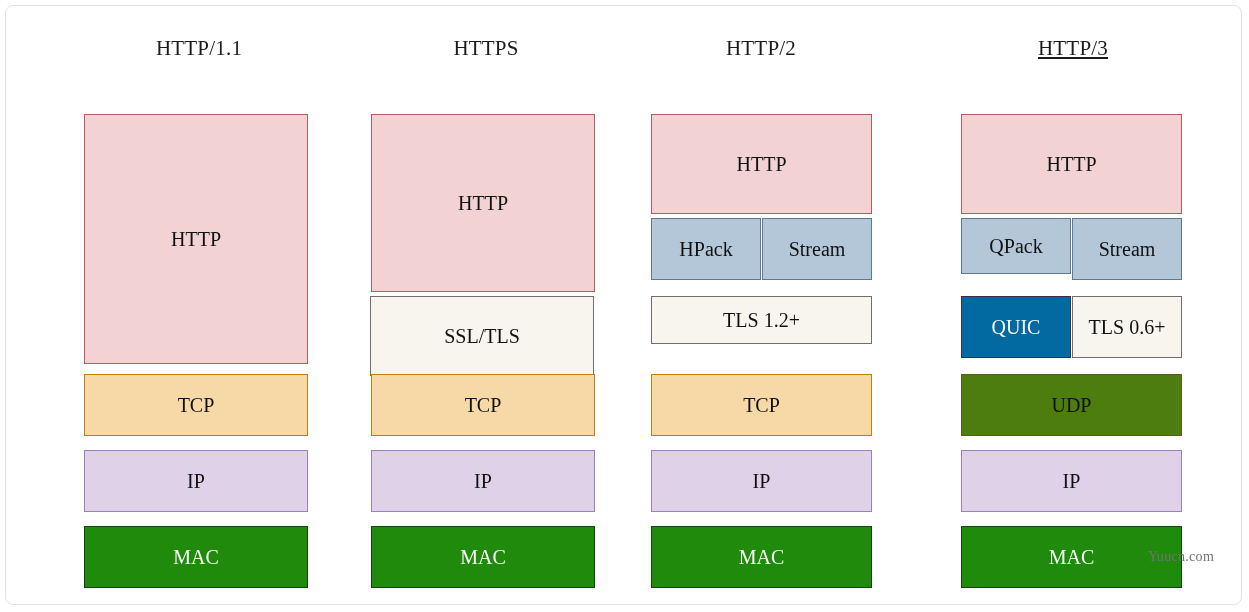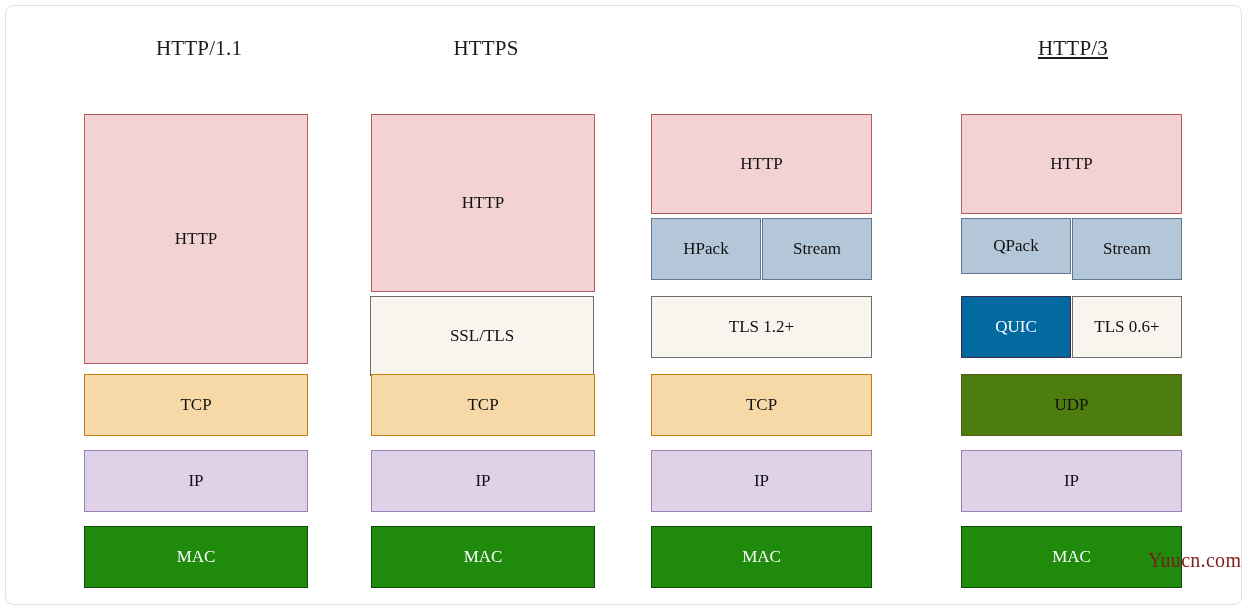--- a/index.html
+++ b/index.html
@@ -82,6 +82,7 @@
 
   <div class="col-title" style="left:83px; top:30px; width:220px;">HTTP/1.1</div>
   <div class="col-title" style="left:370px; top:30px; width:220px;">HTTPS</div>
+  <div class="col-title" style="left:645px; top:30px; width:220px;">HTTP/2</div>
   <div class="col-title" style="left:957px; top:30px; width:220px;text-decoration:underline;">HTTP/3</div>
 
   <div class="box" style="left:78px; top:108px; width:224px; height:250px; z-index:10;">

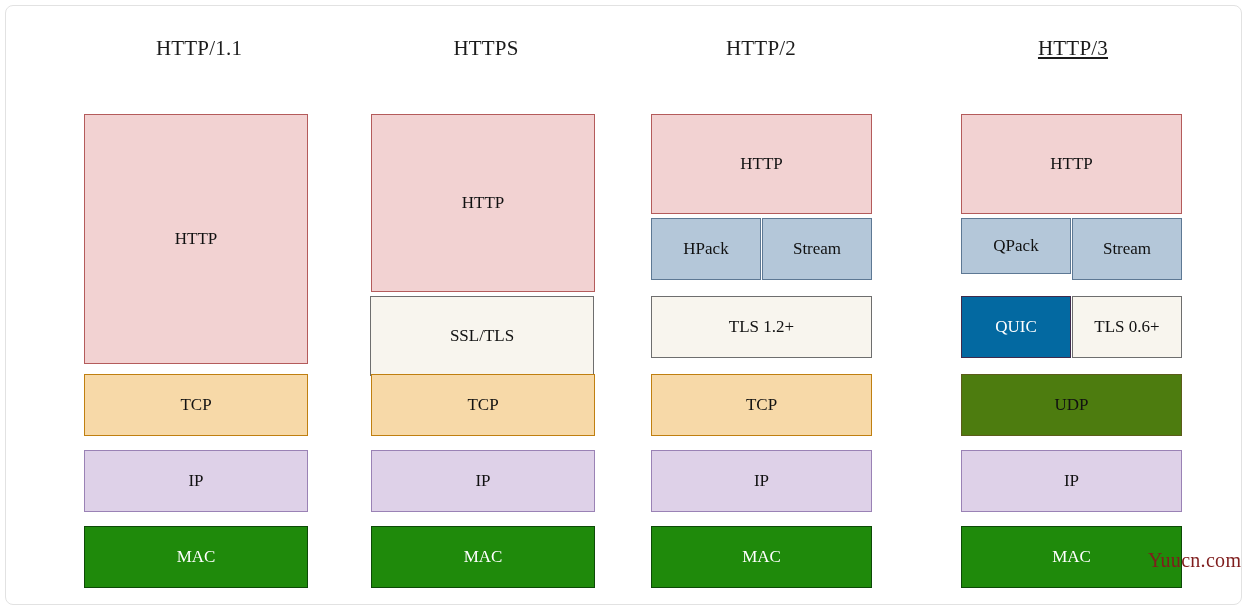--- a/index.html
+++ b/index.html
@@ -49,7 +49,7 @@
     display: flex;
     align-items: center;
     justify-content: center;
-    font-size: 17px;
+    font-size: 20px;
     color: #111;
     z-index: 3;
   }

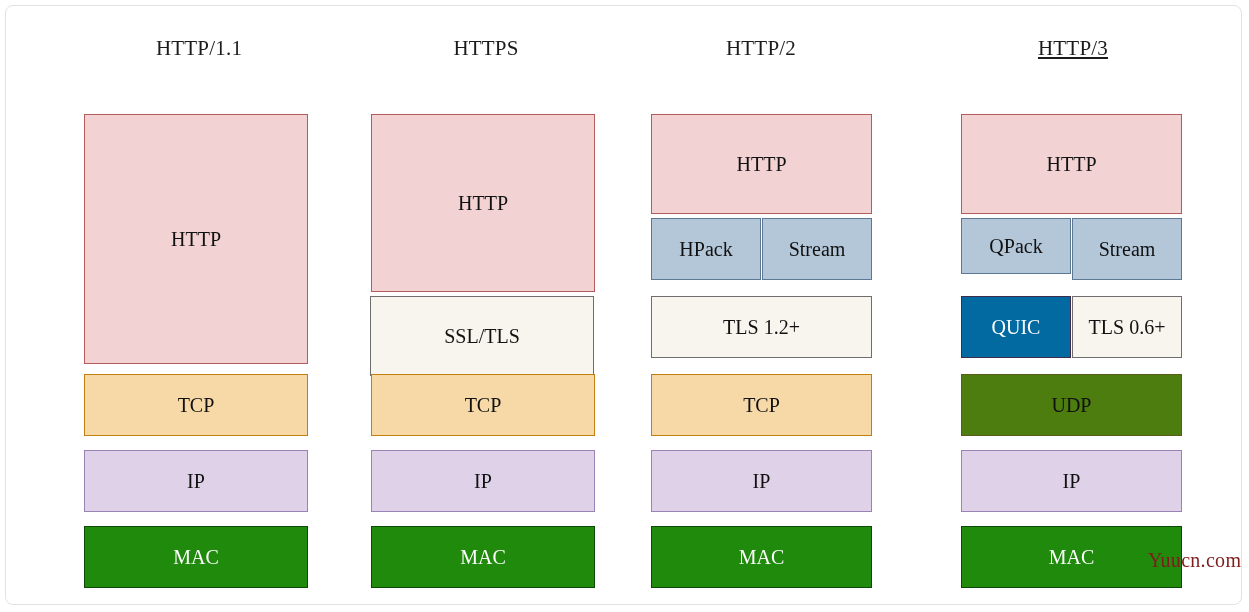--- a/index.html
+++ b/index.html
@@ -175,7 +175,7 @@
     </svg>
     <div class="front" style="background:#b4c7d9; border-color:#5d7894;">Stream</div>
   </div>
-  <div class="box" style="left:645px; top:290px; width:221px; height:62px; z-index:12;">
+  <div class="box" style="left:645px; top:290px; width:221px; height:48px; z-index:12;">
     <svg class="top" width="221" height="62" viewBox="-22 -22 243 84">
       <polygon points="0,0 21,-21 220,-21 199,0" fill="#e0ddd4" stroke="#6e6e6e" stroke-width="1"></polygon>
       <polygon points="0,0 -20,-20 -20,41 0,61" fill="#e0ddd4" stroke="#6e6e6e" stroke-width="1"></polygon>

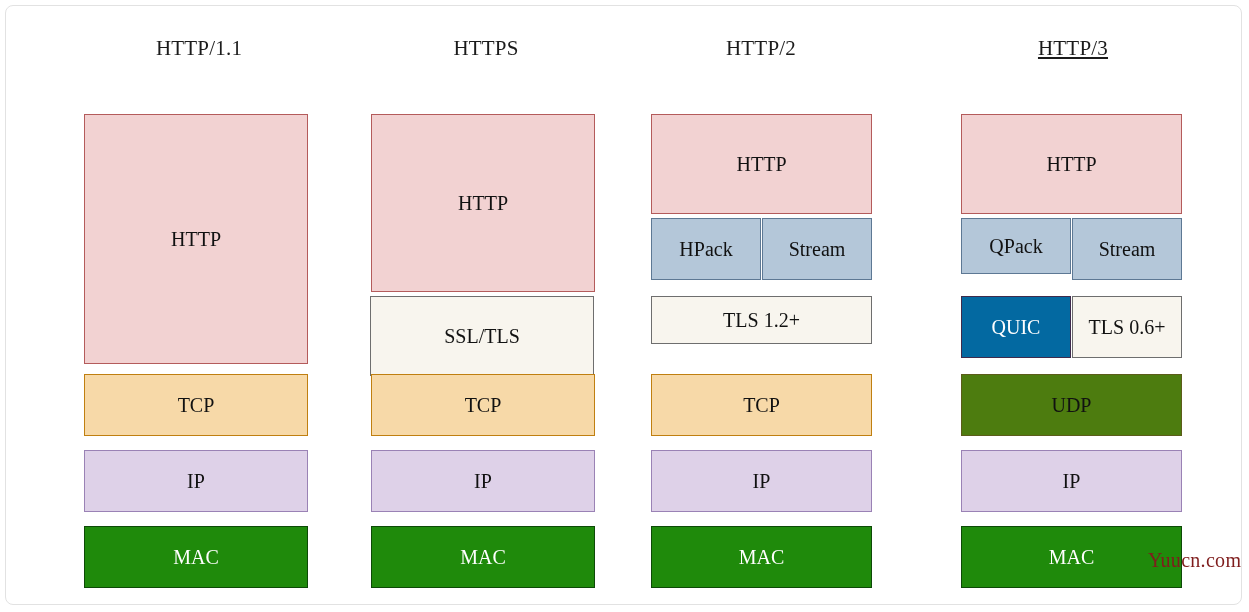--- a/index.html
+++ b/index.html
@@ -67,8 +67,8 @@
   .label-light { color: #ffffff !important; }
   .watermark {
     position: absolute;
-    font-size: 20px;
-    color: #7f1d1d;
+    font-size: 14px;
+    color: #737373;
     font-family: "Liberation Serif", "DejaVu Serif", serif;
     letter-spacing: 0.3px;
     z-index: 40;

